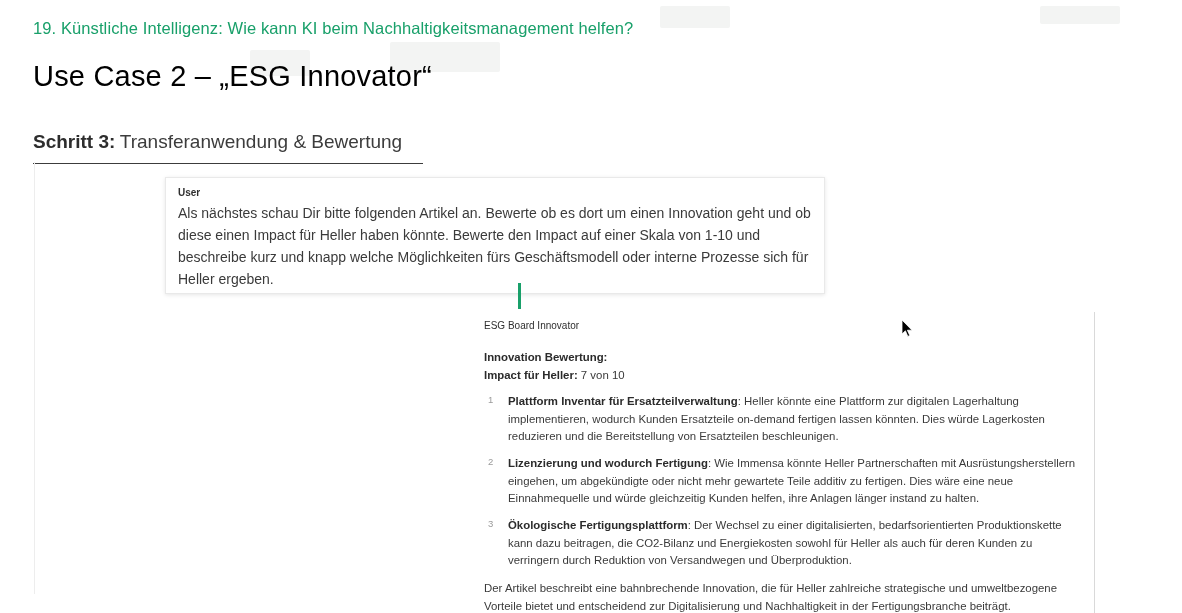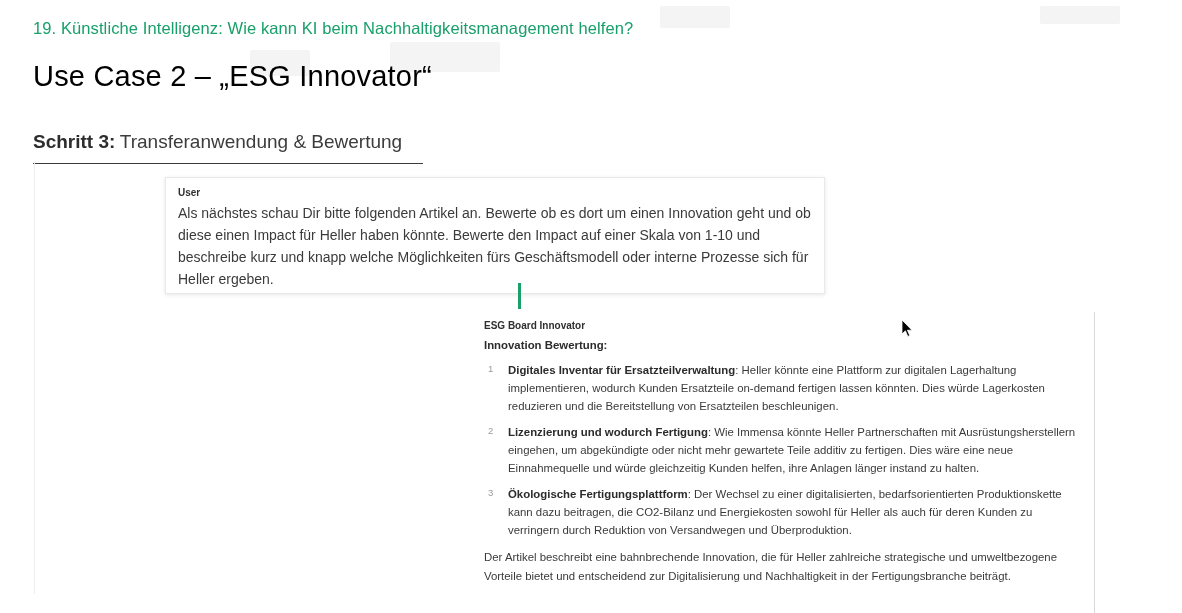--- a/index.html
+++ b/index.html
@@ -134,9 +134,9 @@
   }
   .answer .speaker {
     font-size: 10px;
-    font-weight: bold;
+    font-weight: normal;
     color: #2f2f2f;
-    margin-bottom: 3px;
+    margin-bottom: 15px;
   }
   .answer .h-bold { font-weight: bold; color: #2b2b2b; }
   .answer .line { margin: 0 0 1px 0; }

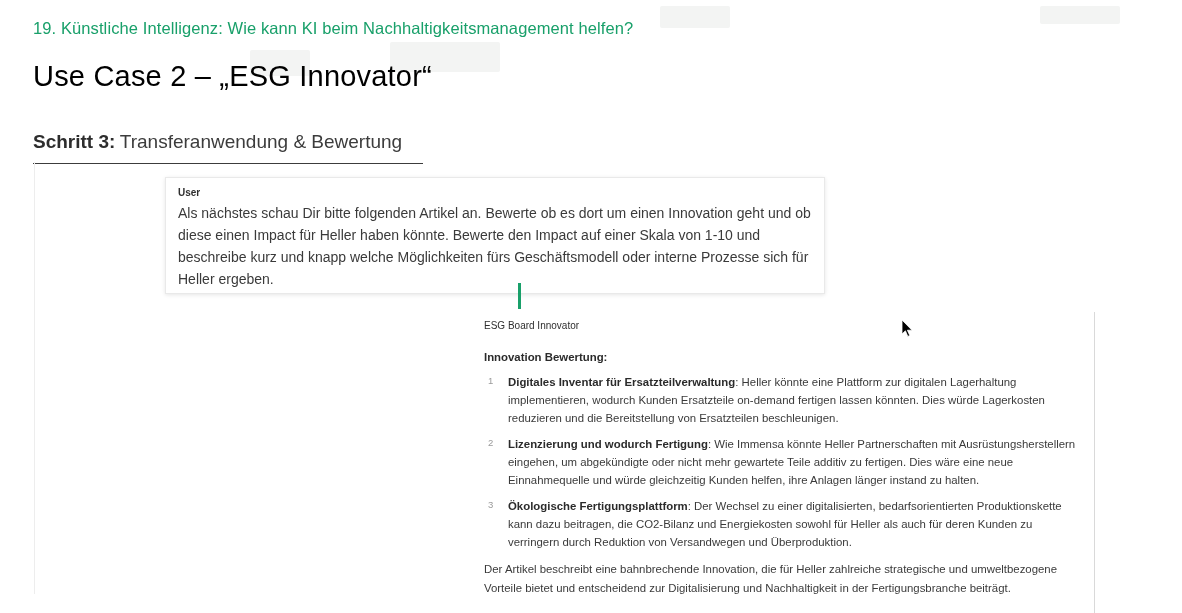--- a/index.html
+++ b/index.html
@@ -202,6 +202,10 @@
     <div class="line h-bold">Innovation Bewertung:</div>
 
 
+    <div class="line">
+      <b>Impact für Heller:</b>
+      <span>7 von 10</span>
+    </div>
 
 
     <ul class="list">

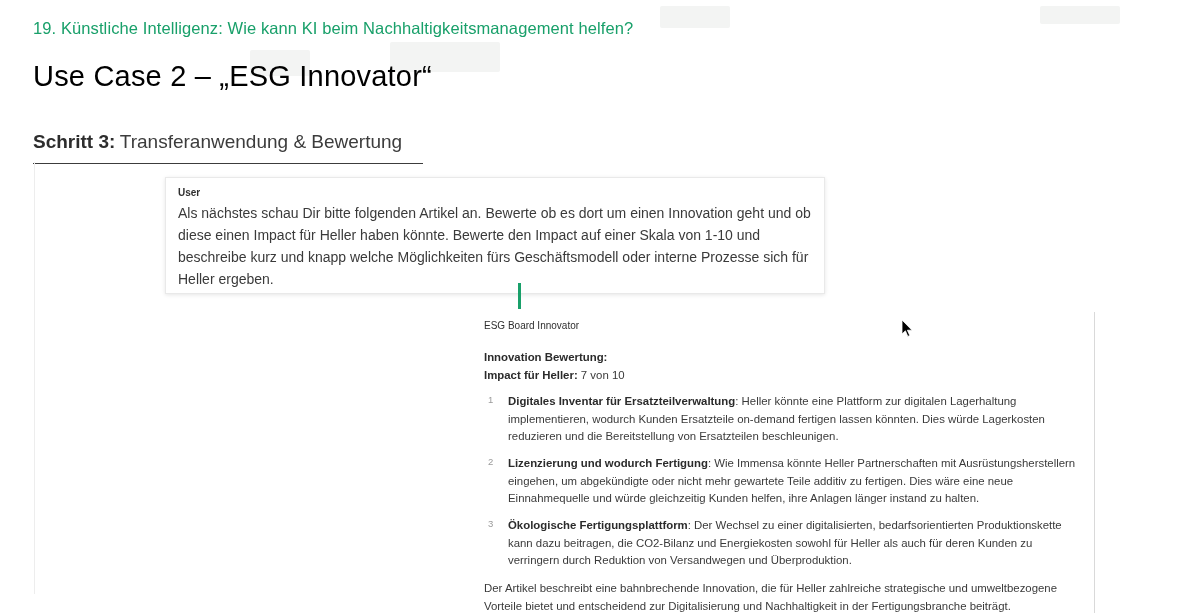--- a/index.html
+++ b/index.html
@@ -211,7 +211,7 @@
     <ul class="list">
       <li>
         <span class="num">1</span>
-        <b>Digitales Inventar für Ersatzteilverwaltung</b><span>: Heller könnte eine Plattform zur digitalen Lagerhaltung implementieren, wodurch Kunden Ersatzteile on-demand fertigen lassen könnten. Dies würde Lagerkosten reduzieren und die Bereitstellung von Ersatzteilen beschleunigen.</span>
+        <b>Plattform Inventar für Ersatzteilverwaltung</b><span>: Heller könnte eine Plattform zur digitalen Lagerhaltung implementieren, wodurch Kunden Ersatzteile on-demand fertigen lassen könnten. Dies würde Lagerkosten reduzieren und die Bereitstellung von Ersatzteilen beschleunigen.</span>
       </li>
       <li>
         <span class="num">2</span>

